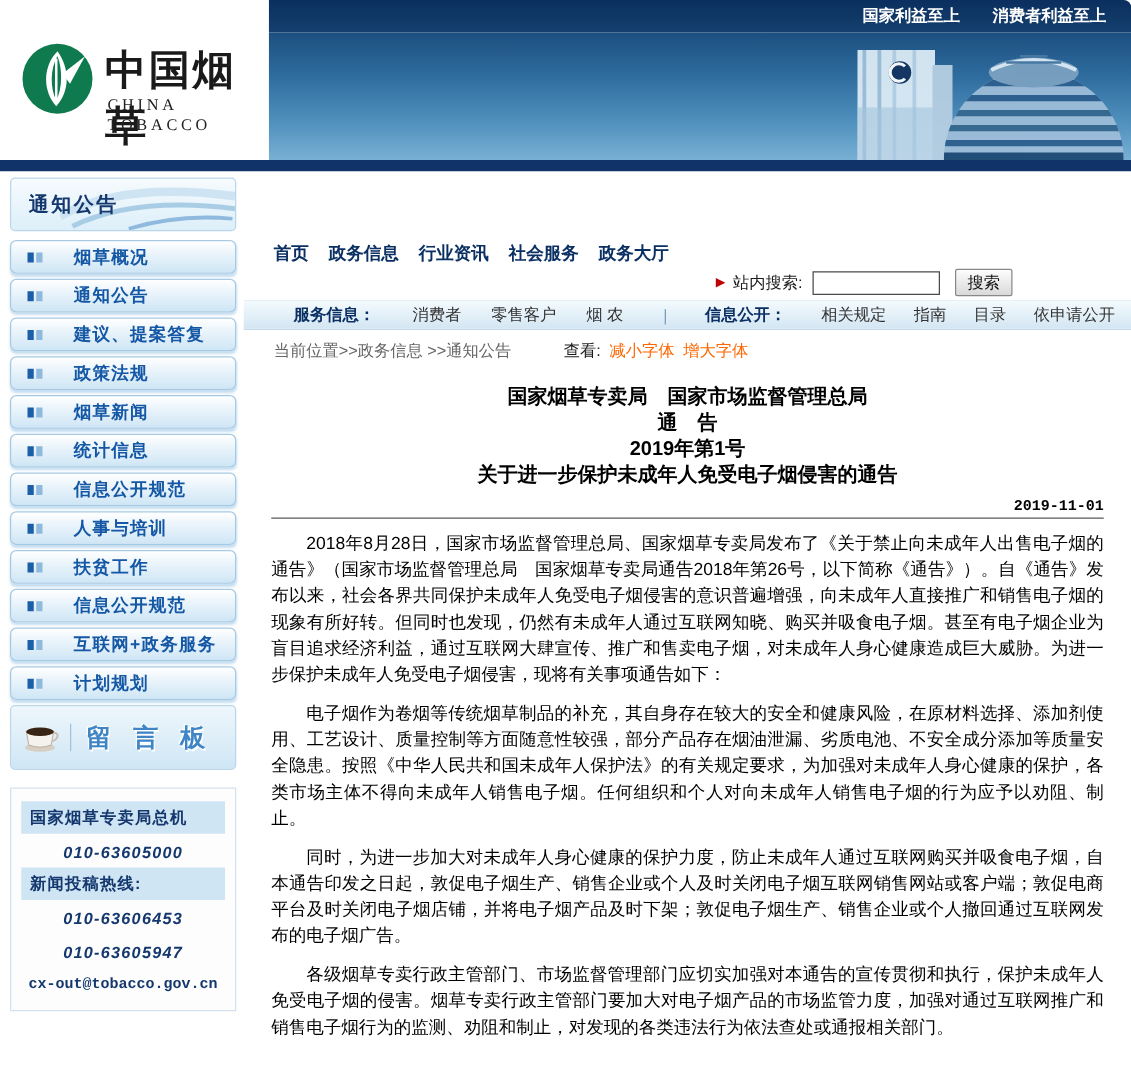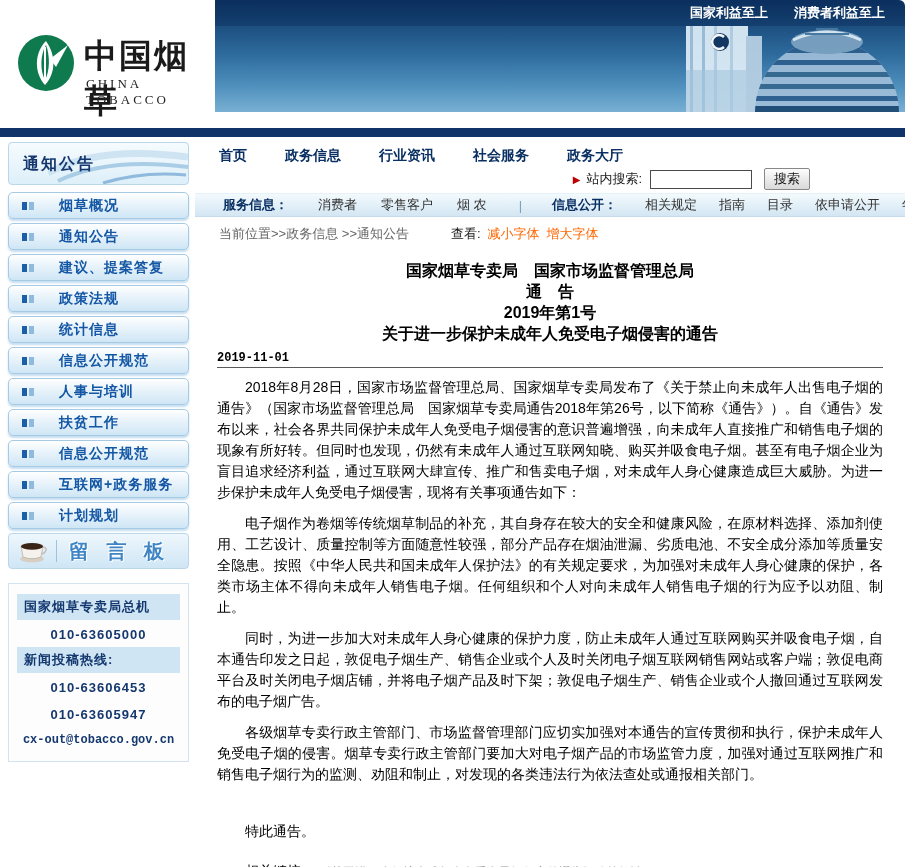--- a/index.html
+++ b/index.html
@@ -14,7 +14,7 @@
   .logo-icon { position:absolute; left:16px; top:33px; width:60px; height:60px; }
   .logo-cn { position:absolute; left:84px; top:34px; font-size:33px; font-weight:bold; color:#1a1a1a; letter-spacing:2px; }
   .logo-en { position:absolute; left:86px; top:76px; font-size:13px; letter-spacing:3px; color:#222; font-family:"Liberation Serif","DejaVu Serif",serif; }
-  .banner { position:absolute; left:215px; top:0; width:690px; height:112px; overflow:hidden; }
+  .banner { position:absolute; left:215px; top:0; width:690px; height:128px; overflow:hidden; }
   .banner-top { position:absolute; top:0; left:0; right:0; height:26px;
     background:linear-gradient(180deg,#0b2f5e,#14406f); border-radius:0 6px 0 0;
     color:#fff; font-size:13px; font-weight:bold; line-height:26px; text-align:right; padding-right:20px; z-index:3; }

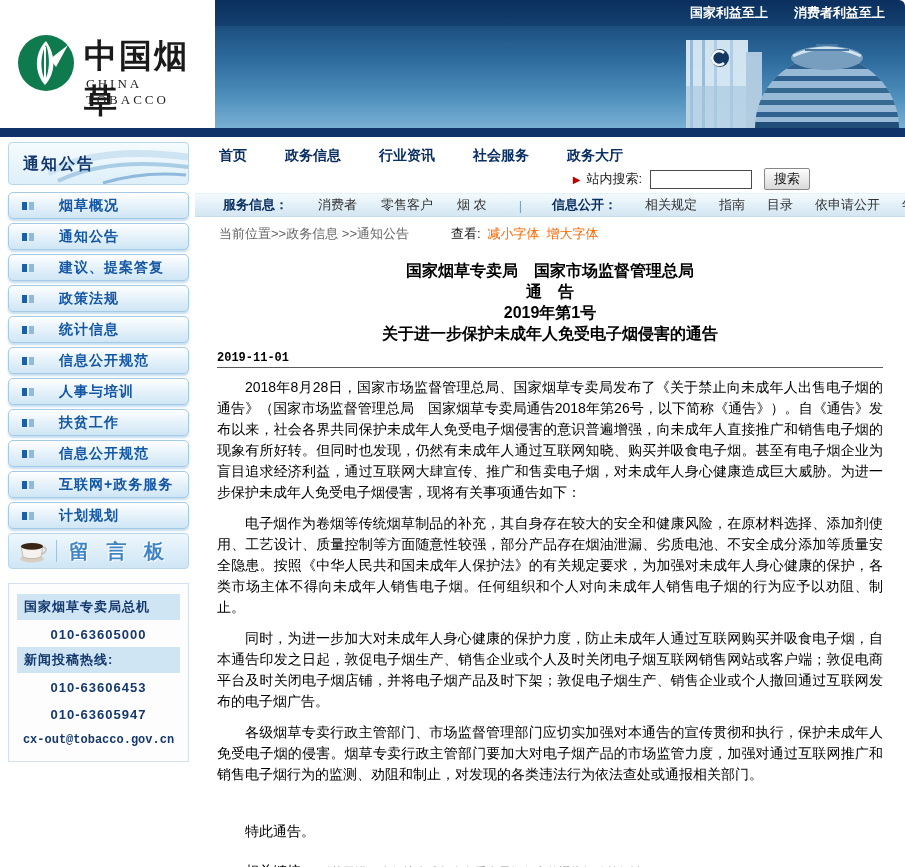--- a/index.html
+++ b/index.html
@@ -55,7 +55,7 @@
 
   
   .main { position:absolute; top:137px; left:195px; width:710px; }
-  .nav-row { padding:10px 0 0 24px; display:flex; gap:38px; }
+  .nav-row { padding:10px 0 0 24px; display:flex; gap:16px;margin-top:47px; }
   .nav-item { font-size:14px; font-weight:bold; color:#0a2f63; cursor:pointer; white-space:nowrap; }
   .search-row { margin-top:2px; height:24px; display:flex; justify-content:flex-end; align-items:center; padding-right:95px; }
   .arrow-icon { color:#c00000; font-size:10px; margin-right:6px; }

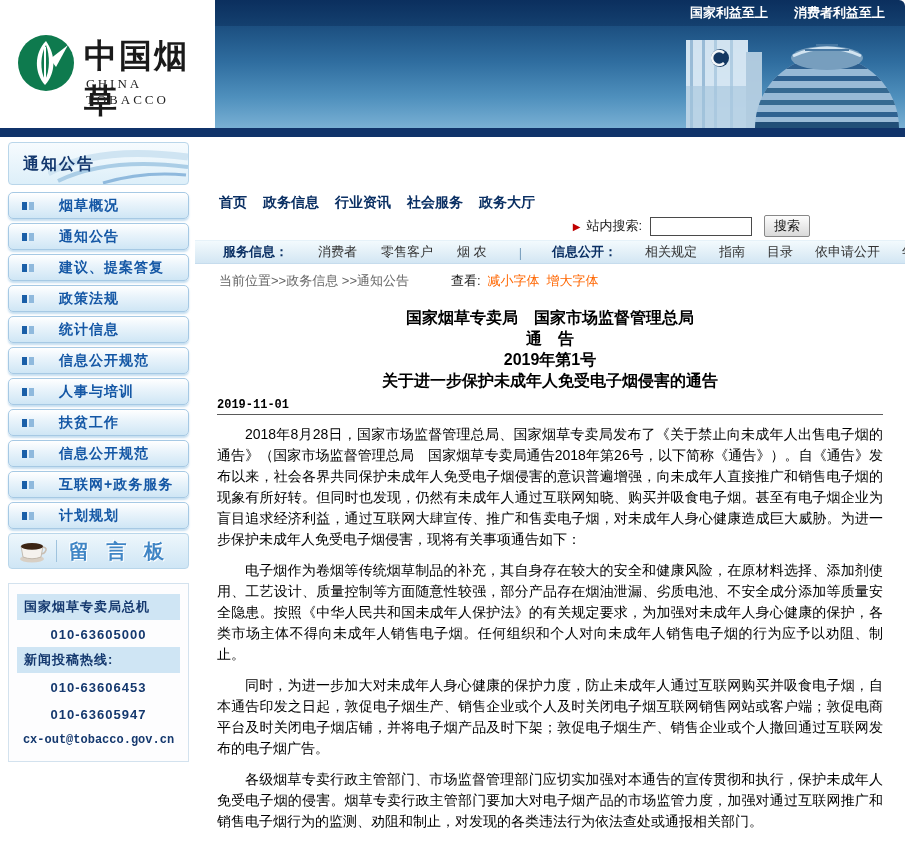--- a/index.html
+++ b/index.html
@@ -65,7 +65,7 @@
     background:linear-gradient(180deg,#fdfdfd,#d9d9d9); cursor:pointer; border-radius:2px; }
   .service-bar { margin-top:2px; height:24px; background:linear-gradient(180deg,#f3fafd,#d3e6f3);
     border-top:1px solid #e6f2f9; border-bottom:1px solid #c6dced;
-    display:flex; align-items:center; font-size:13px; padding-left:28px; white-space:nowrap; }
+    display:flex; align-items:center; font-size:13px; padding-left:40px; white-space:nowrap; }
   .sv-label { font-weight:bold; color:#0a2f63; margin-right:30px; }
   .sv-link { color:#333; margin-right:24px; cursor:pointer; }
   .sv-sep { color:#7aa0bf; margin:0 30px 0 8px; }

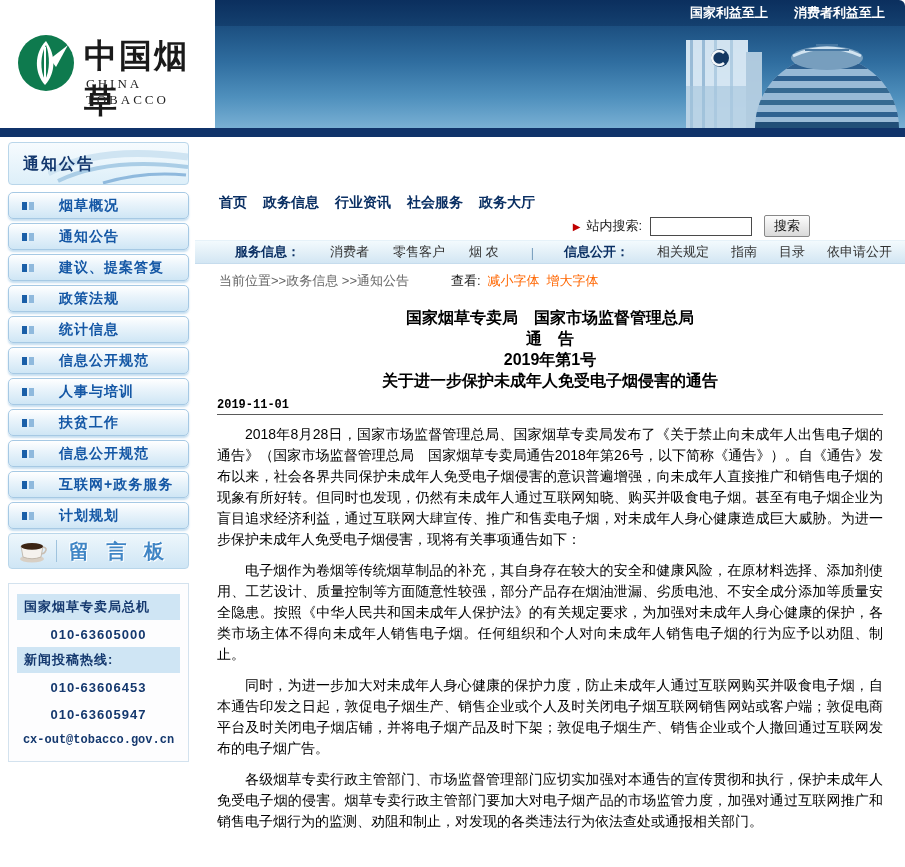--- a/index.html
+++ b/index.html
@@ -183,6 +183,13 @@
         <i class="b1"></i>
         <i class="b2"></i>
       </span>
+    <span class="side-label">烟草新闻</span>
+  </div>
+  <div class="side-item">
+    <span class="bullet">
+        <i class="b1"></i>
+        <i class="b2"></i>
+      </span>
     <span class="side-label">统计信息</span>
   </div>
   <div class="side-item">

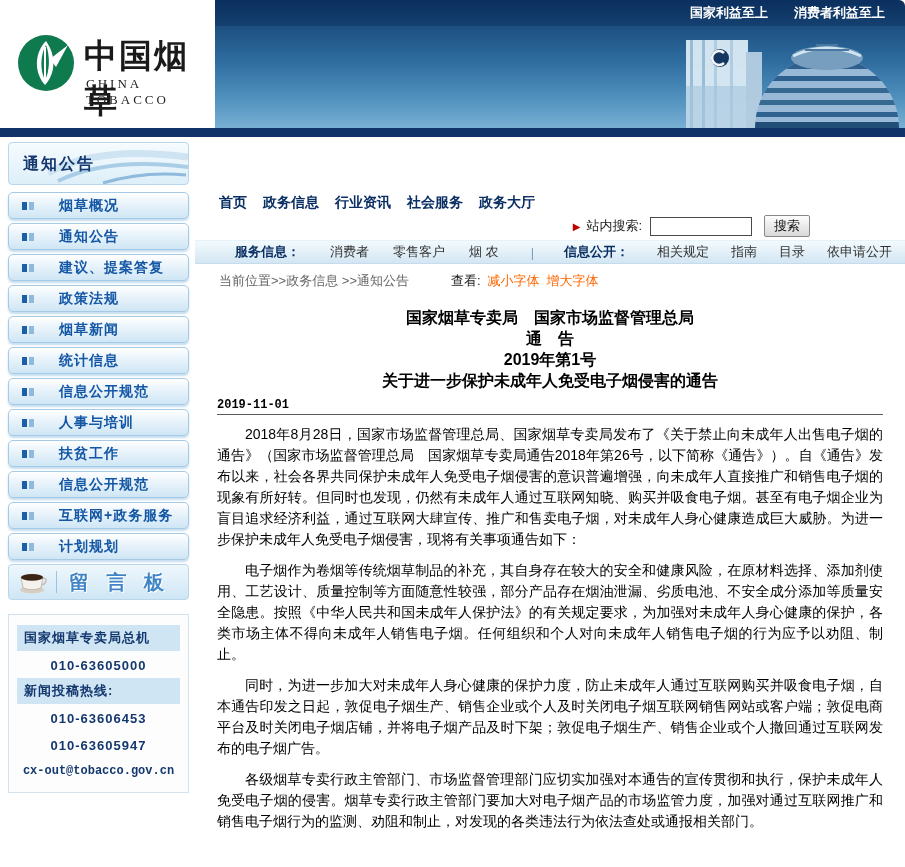--- a/index.html
+++ b/index.html
@@ -79,7 +79,7 @@
   
   .article { padding:0 22px; color:#000; }
   .art-title { margin-top:17px; text-align:center; font-weight:bold; font-size:16px; line-height:21px; }
-  .art-date { text-align:left; font-weight:bold; font-size:12px; margin-top:7px;
+  .art-date { text-align:right; font-weight:bold; font-size:12px; margin-top:7px;
     font-family:"Liberation Mono","DejaVu Sans Mono",monospace; }
   .art-hr { border:none; border-top:1px solid #5a5a5a; margin:2px 0 0; }
   .art-p { font-size:14px; line-height:21px; text-indent:2em; margin:10px 0 0; text-align:justify; }

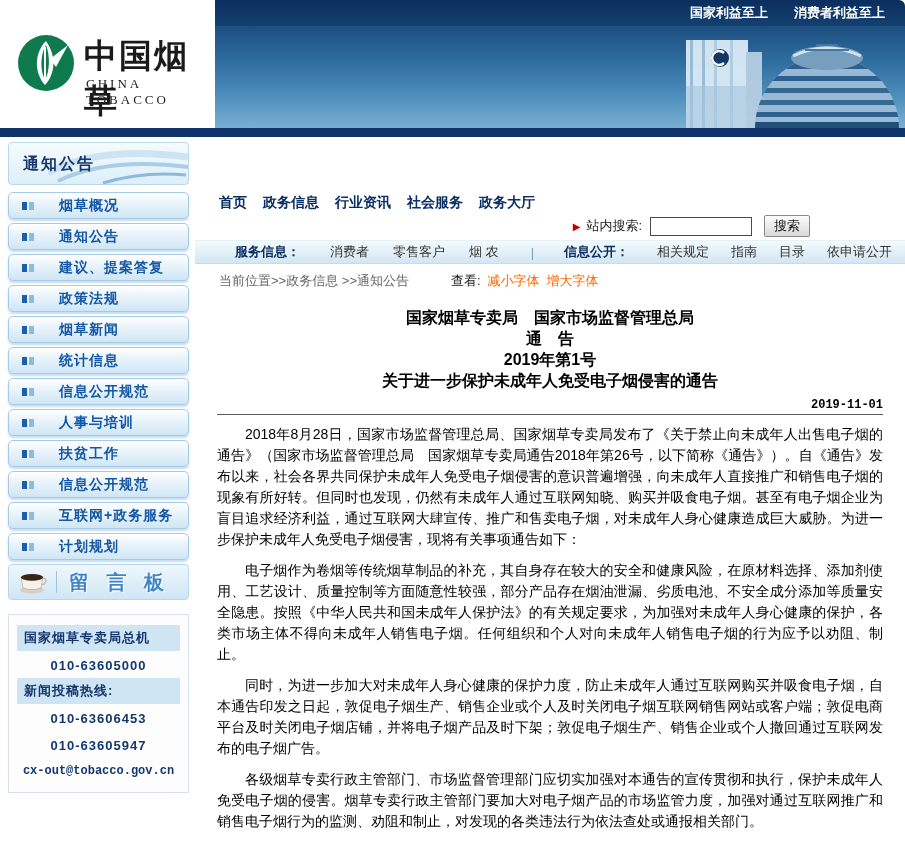--- a/index.html
+++ b/index.html
@@ -41,7 +41,7 @@
   .bullet .b1 { background:#1a5fa8; }
   .bullet .b2 { background:#8fb9dd; }
   .side-label { font-size:14px; font-weight:bold; color:#1457a5; letter-spacing:1px; white-space:nowrap; }
-  .msg-board { margin:3px 0 0 8px; width:181px; height:36px; border:1px solid #b9d6ea; border-radius:4px;
+  .msg-board { margin:3px 0 0 8px; width:181px; height:52px; border:1px solid #b9d6ea; border-radius:4px;
     background:linear-gradient(180deg,#eef7fc,#cfe6f5); display:flex; align-items:center; cursor:pointer; }
   .cup-icon { margin-left:9px; width:30px; height:24px; }
   .msg-divider { width:1px; height:22px; background:#9fc3de; margin:0 12px 0 8px; }

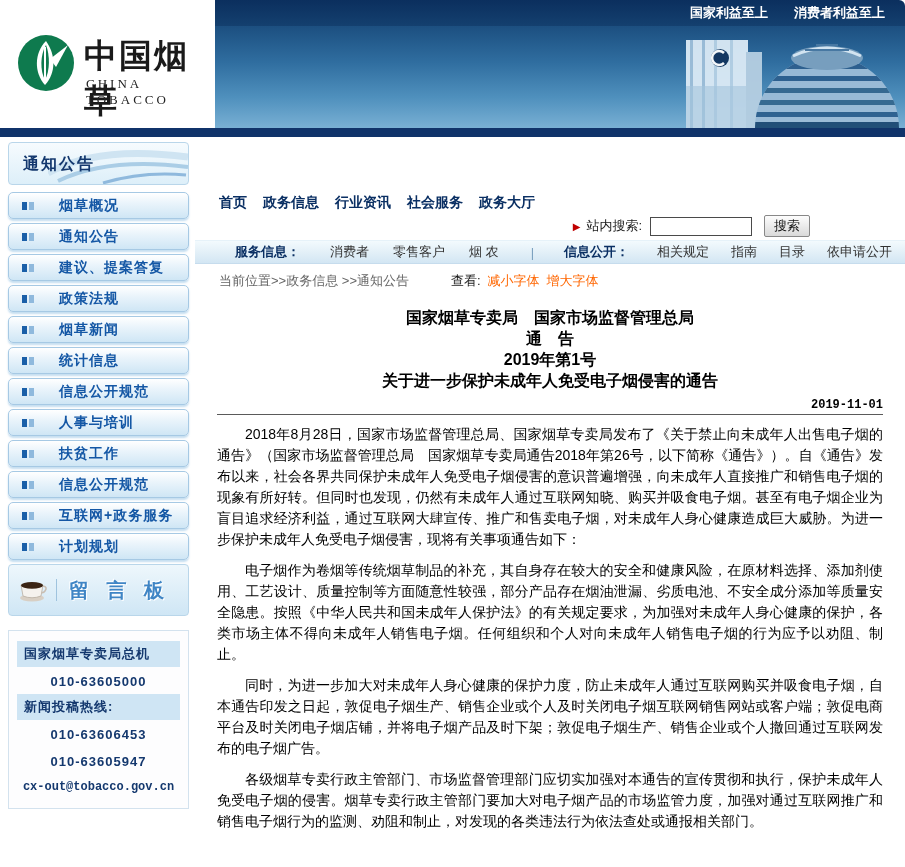--- a/index.html
+++ b/index.html
@@ -49,7 +49,7 @@
     text-shadow:1px 1px 0 #fff, -1px -1px 0 #fff; white-space:nowrap; }
   .contact-box { margin:14px 0 0 8px; width:181px; border:1px solid #d3e2ee; background:#fdfdfe; padding:10px 8px 12px; }
   .contact-head { background:#cfe5f4; color:#14386e; font-weight:bold; font-size:13px; padding:4px 7px; letter-spacing:1px; }
-  .contact-val { text-align:center; color:#14386e; font-weight:bold; font-size:13px; padding:7px 0 5px; letter-spacing:1px; }
+  .contact-val { text-align:center; color:#14386e; font-weight:bold; font-size:13px; padding:7px 0 5px; letter-spacing:1px;font-style:italic; }
   .contact-email { text-align:center; color:#14386e; font-weight:bold; font-size:12px; padding:6px 0 2px;
     font-family:"Liberation Mono","DejaVu Sans Mono",monospace; }
 

